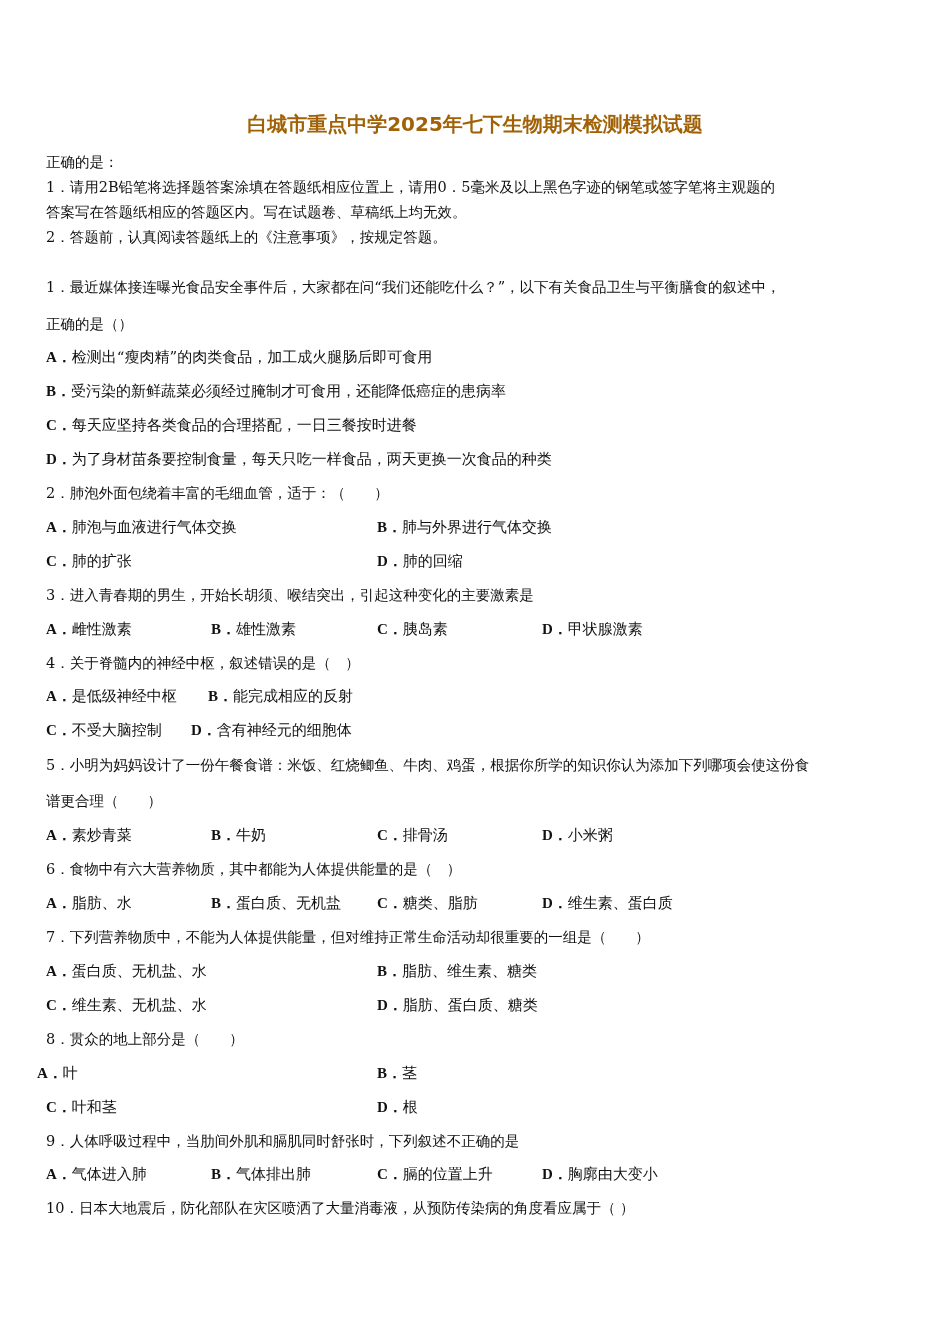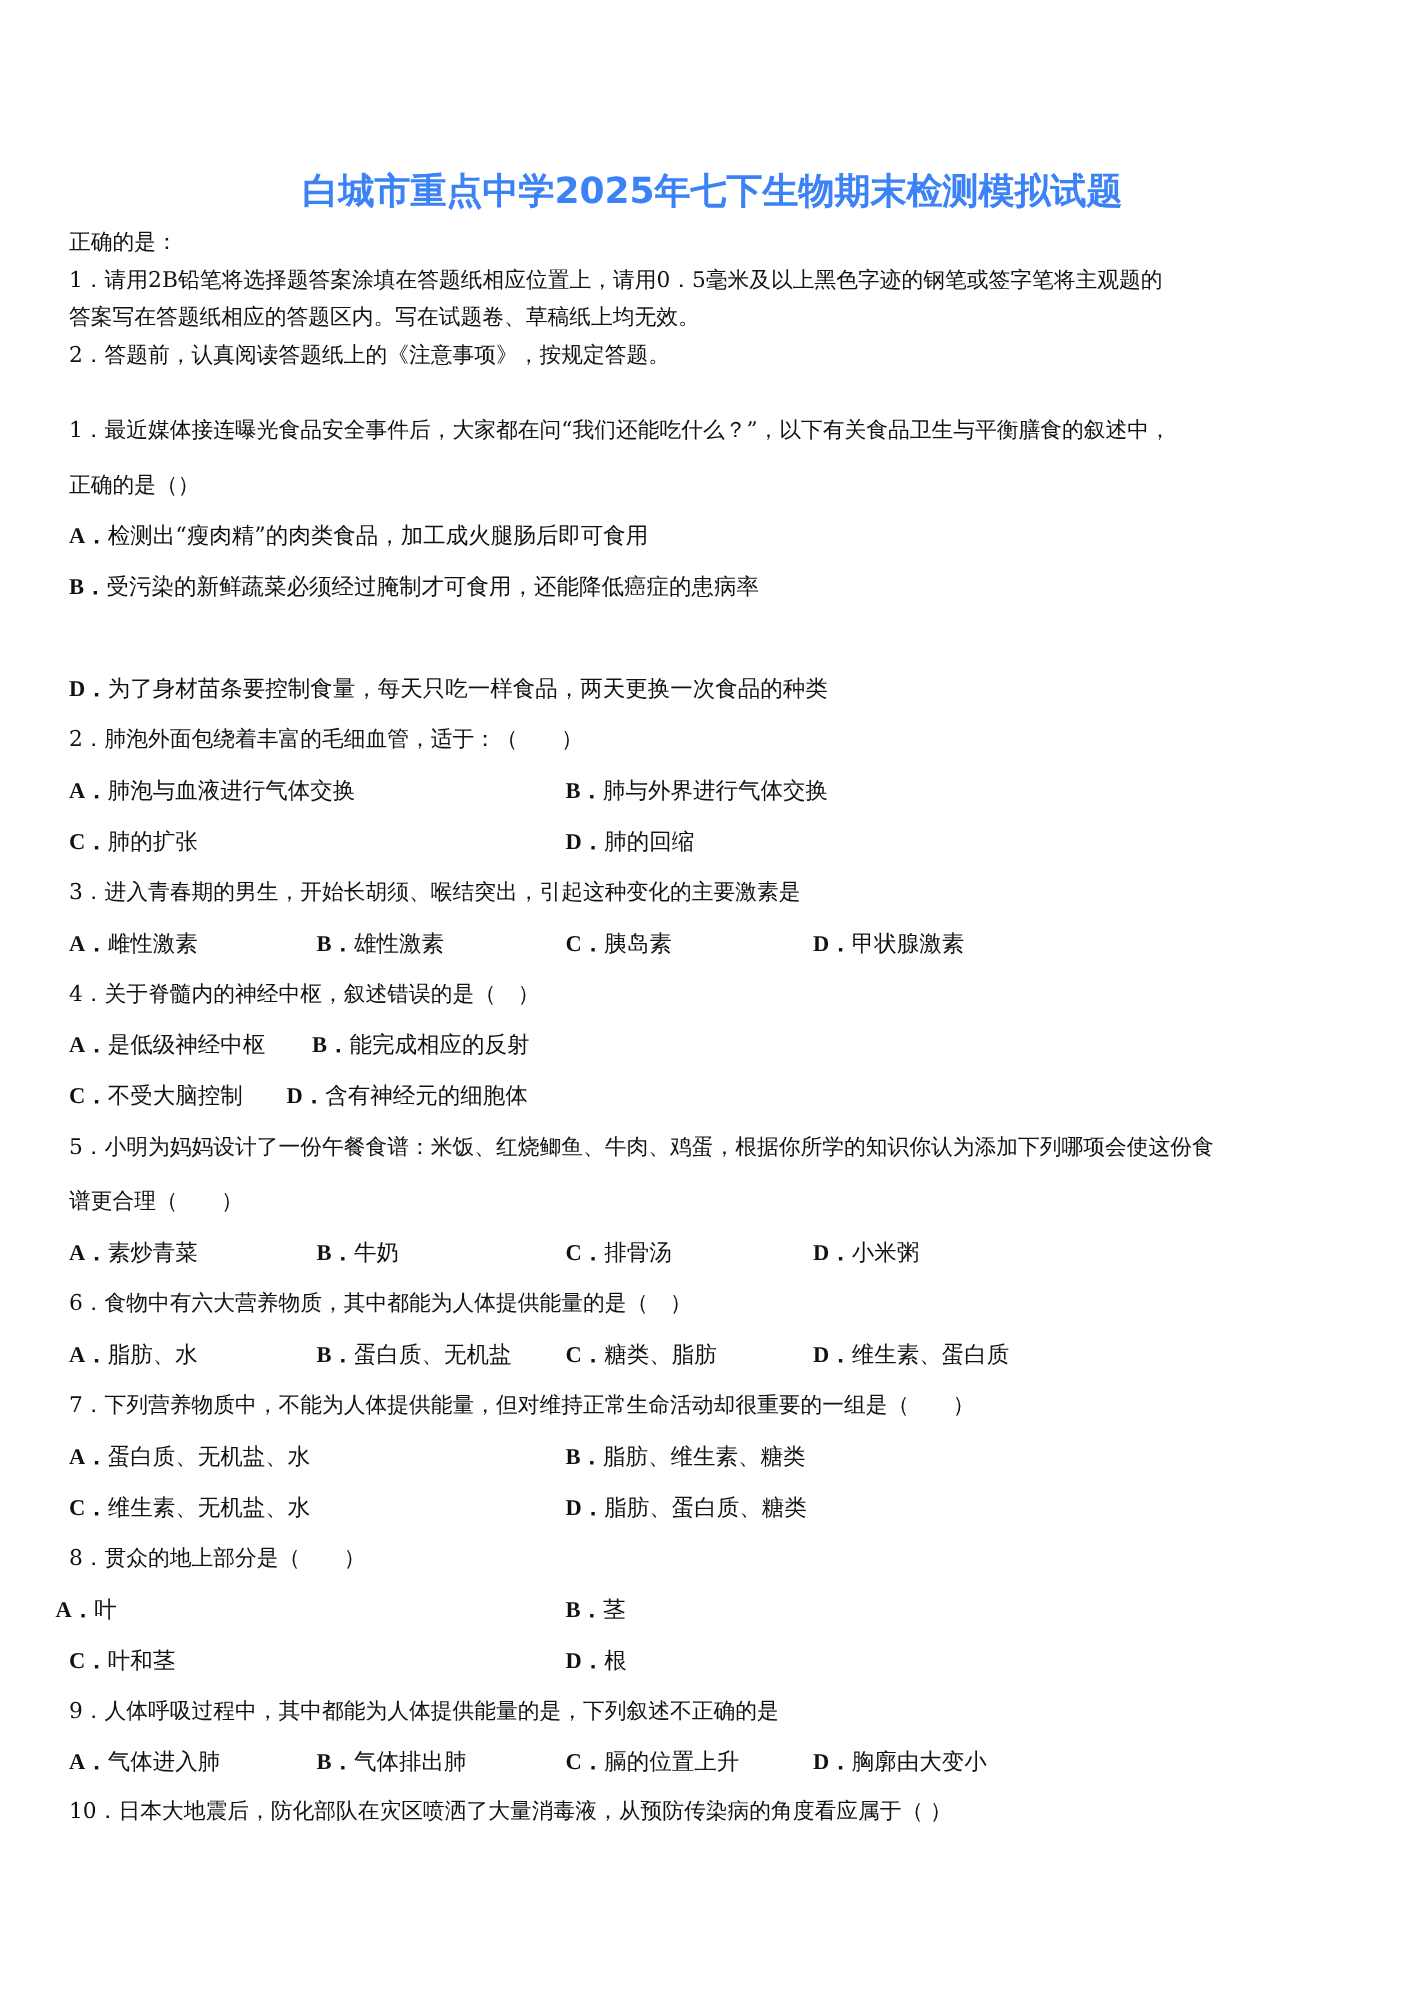--- a/index.html
+++ b/index.html
@@ -8,7 +8,7 @@
   .page { position: absolute; left: 0; top: 0; width: 950px; height: 1344px; }
   .title { position: absolute; left: 0; top: 111px; width: 950px; text-align: center;
            font-family: "DejaVu Sans", "Liberation Sans", sans-serif; font-weight: bold;
-           font-size: 24px; letter-spacing: 0px; color: #3b82f6; }
+           font-size: 20px; letter-spacing: 0px; color: #a16207; }
   .line { position: absolute; left: 46px; font-size: 14.5px; white-space: nowrap; line-height: 20px; }
   .opt-letter { font-weight: bold; font-family: "Liberation Serif", "DejaVu Serif", serif; }
   .opt { position: absolute; font-size: 15px; white-space: nowrap; line-height: 20px; }

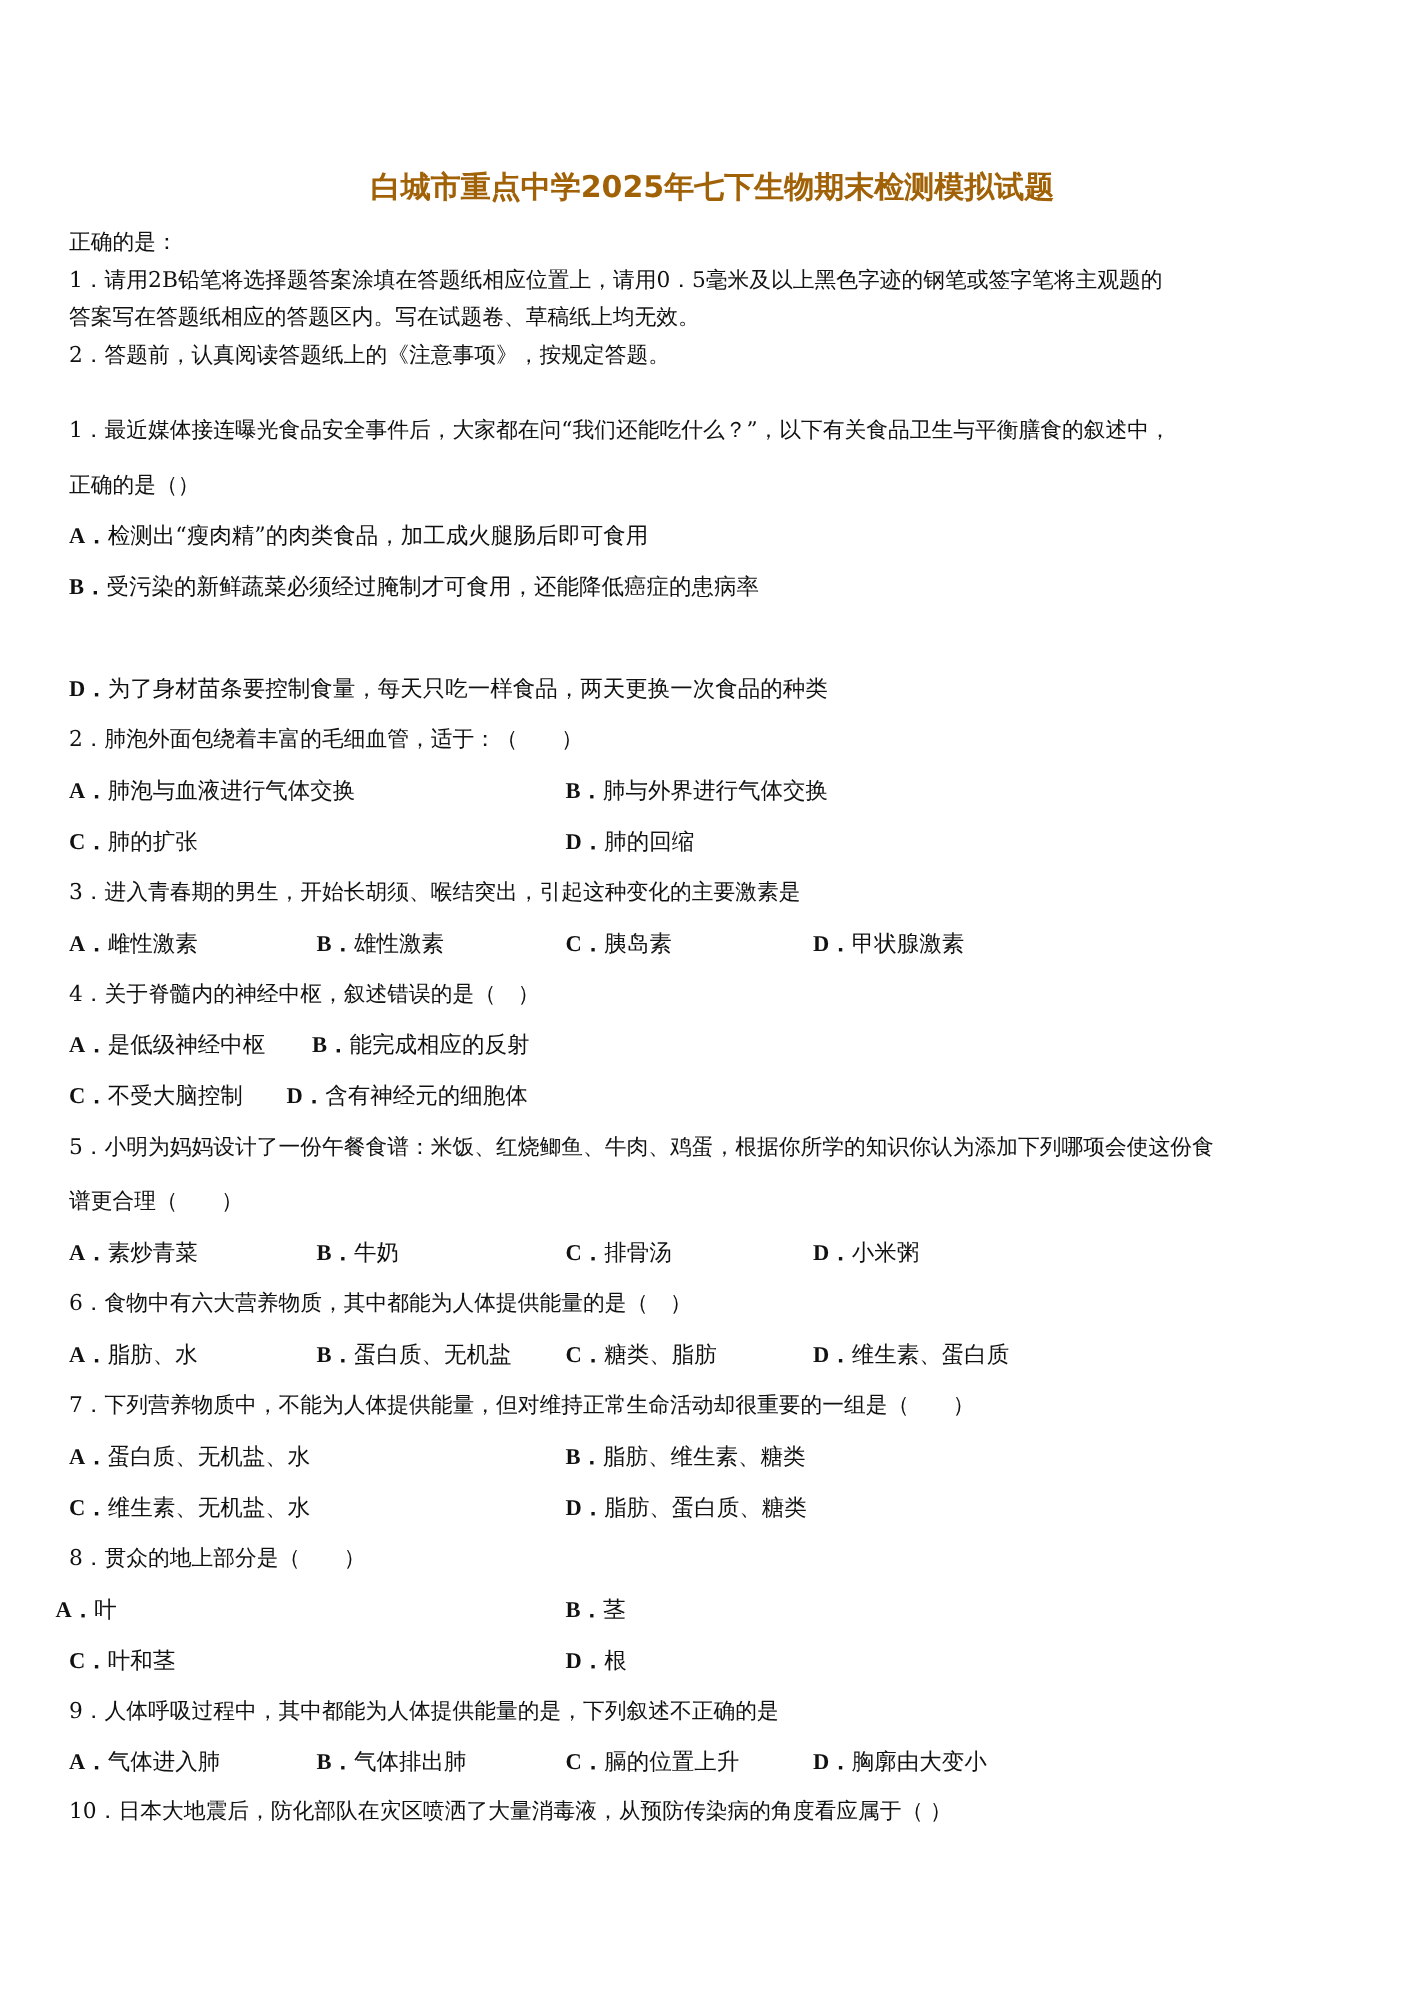--- a/index.html
+++ b/index.html
@@ -29,6 +29,7 @@
   <div class="line" style="top:314px">正确的是（）</div>
   <div class="opt" style="left:46px;top:347px"><span class="opt-letter">A．</span><span>检测出“瘦肉精”的肉类食品，加工成火腿肠后即可食用</span></div>
   <div class="opt" style="left:46px;top:381px"><span class="opt-letter">B．</span><span>受污染的新鲜蔬菜必须经过腌制才可食用，还能降低癌症的患病率</span></div>
+  <div class="opt" style="left:46px;top:415px"><span class="opt-letter">C．</span><span>每天应坚持各类食品的合理搭配，一日三餐按时进餐</span></div>
   <div class="opt" style="left:46px;top:449px"><span class="opt-letter">D．</span><span>为了身材苗条要控制食量，每天只吃一样食品，两天更换一次食品的种类</span></div>
 
   <div class="line" style="top:483px"><span>2．</span><span>肺泡外面包绕着丰富的毛细血管，适于：（　　）</span></div>

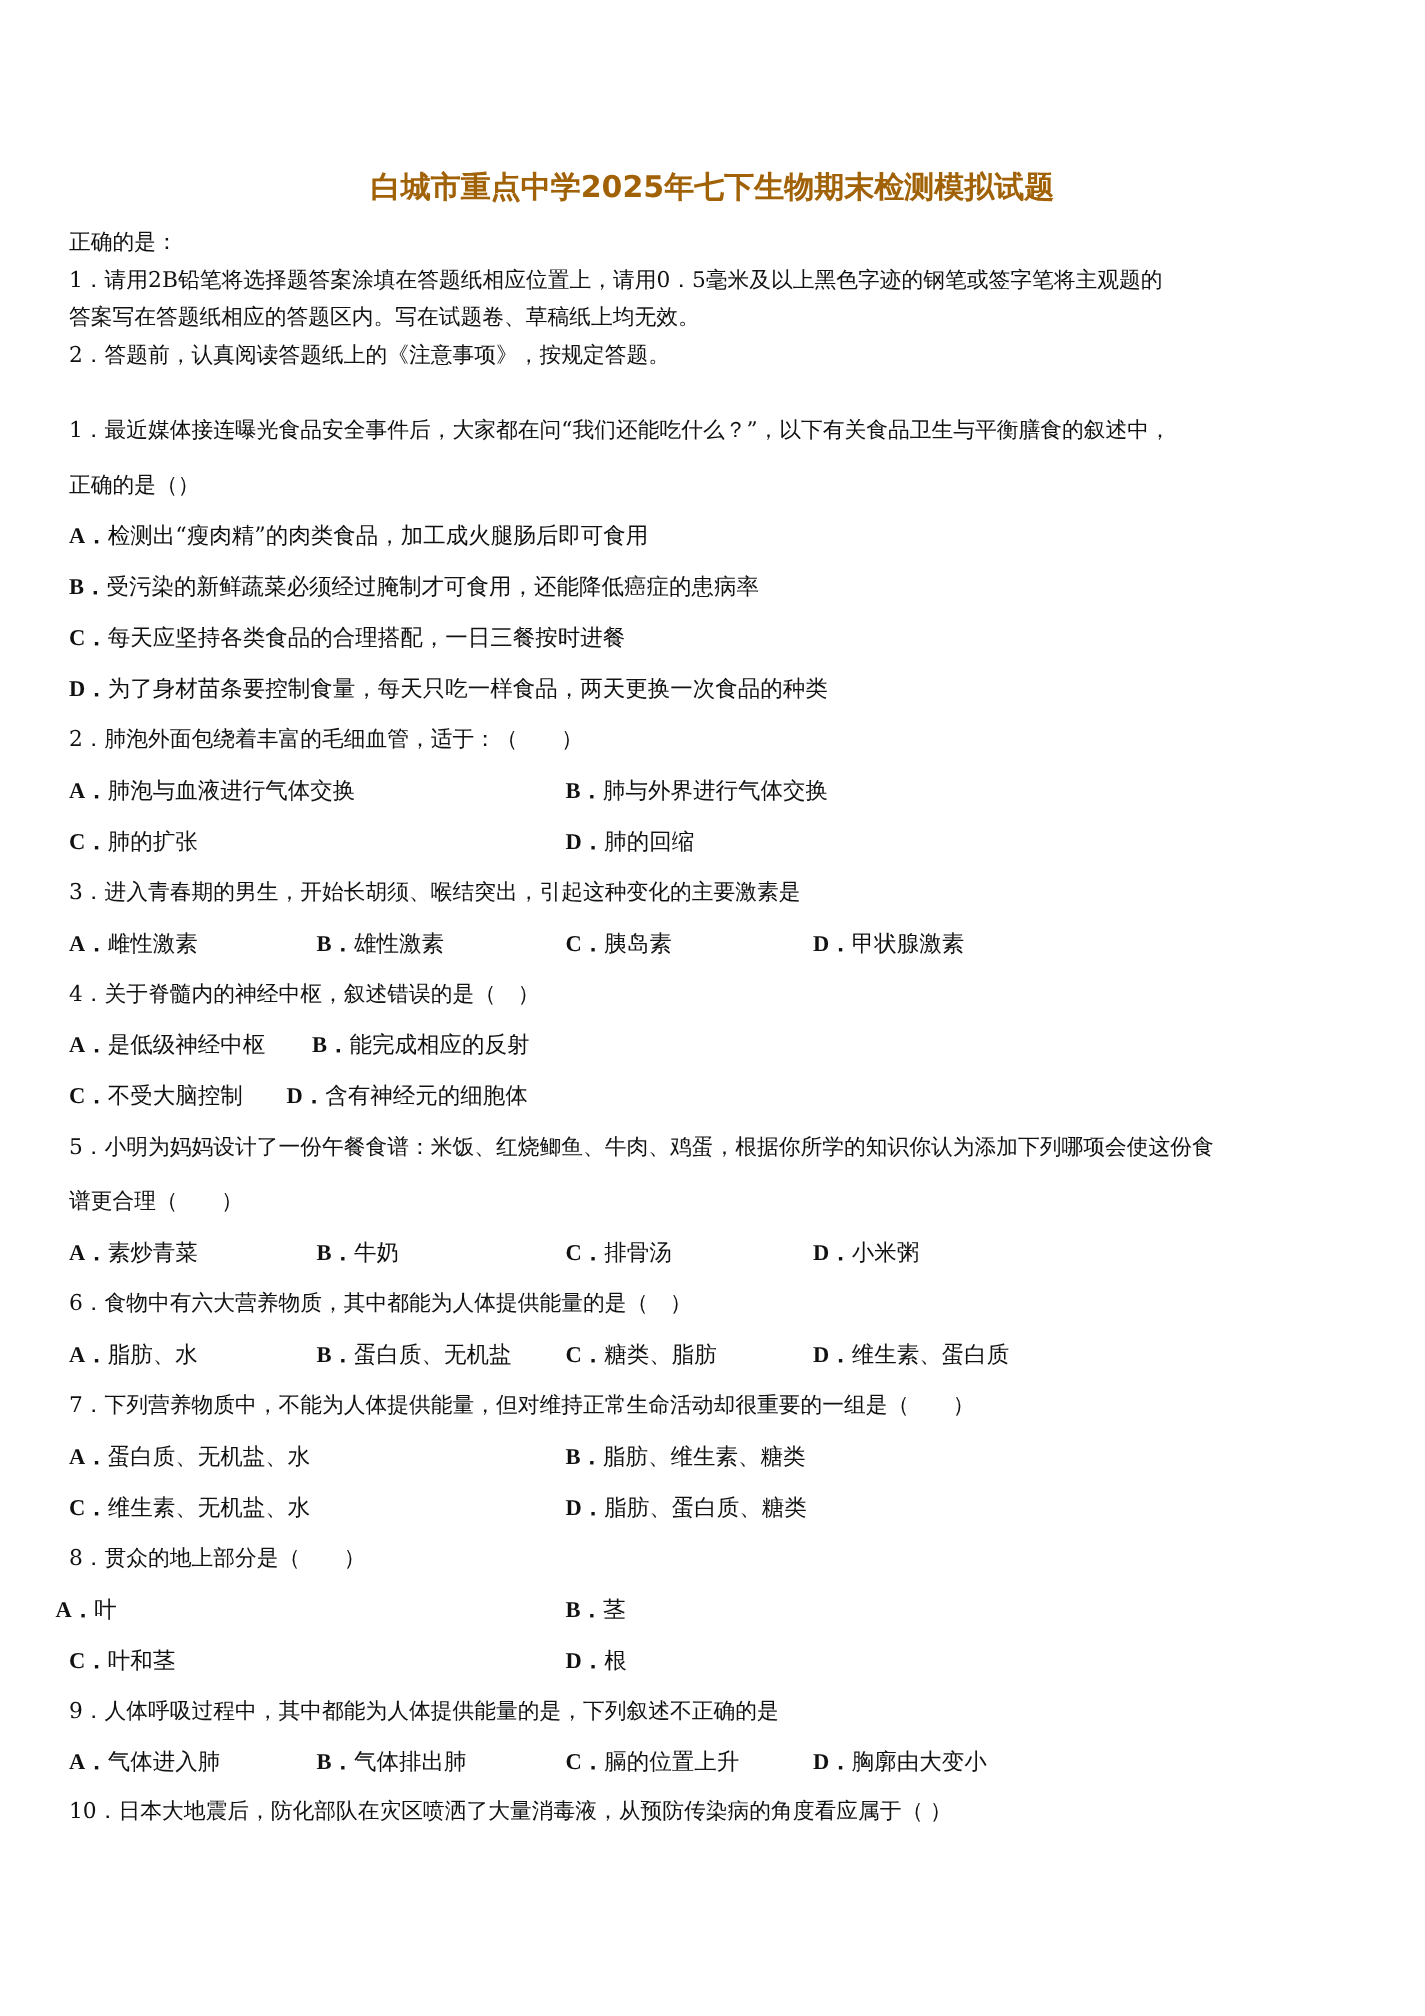--- a/index.html
+++ b/index.html
@@ -75,7 +75,7 @@
   <div class="opt" style="left:46px;top:1097px"><span class="opt-letter">C．</span><span>叶和茎</span></div>
   <div class="opt" style="left:377px;top:1097px"><span class="opt-letter">D．</span><span>根</span></div>
 
-  <div class="line" style="top:1131px"><span>9．</span><span>人体呼吸过程中，其中都能为人体提供能量的是，下列叙述不正确的是</span></div>
+  <div class="line" style="top:1131px"><span>9．</span><span>人体呼吸过程中，当肋间外肌和膈肌同时舒张时，下列叙述不正确的是</span></div>
   <div class="opt" style="left:46px;top:1164px"><span class="opt-letter">A．</span><span>气体进入肺</span></div>
   <div class="opt" style="left:211px;top:1164px"><span class="opt-letter">B．</span><span>气体排出肺</span></div>
   <div class="opt" style="left:377px;top:1164px"><span class="opt-letter">C．</span><span>膈的位置上升</span></div>

